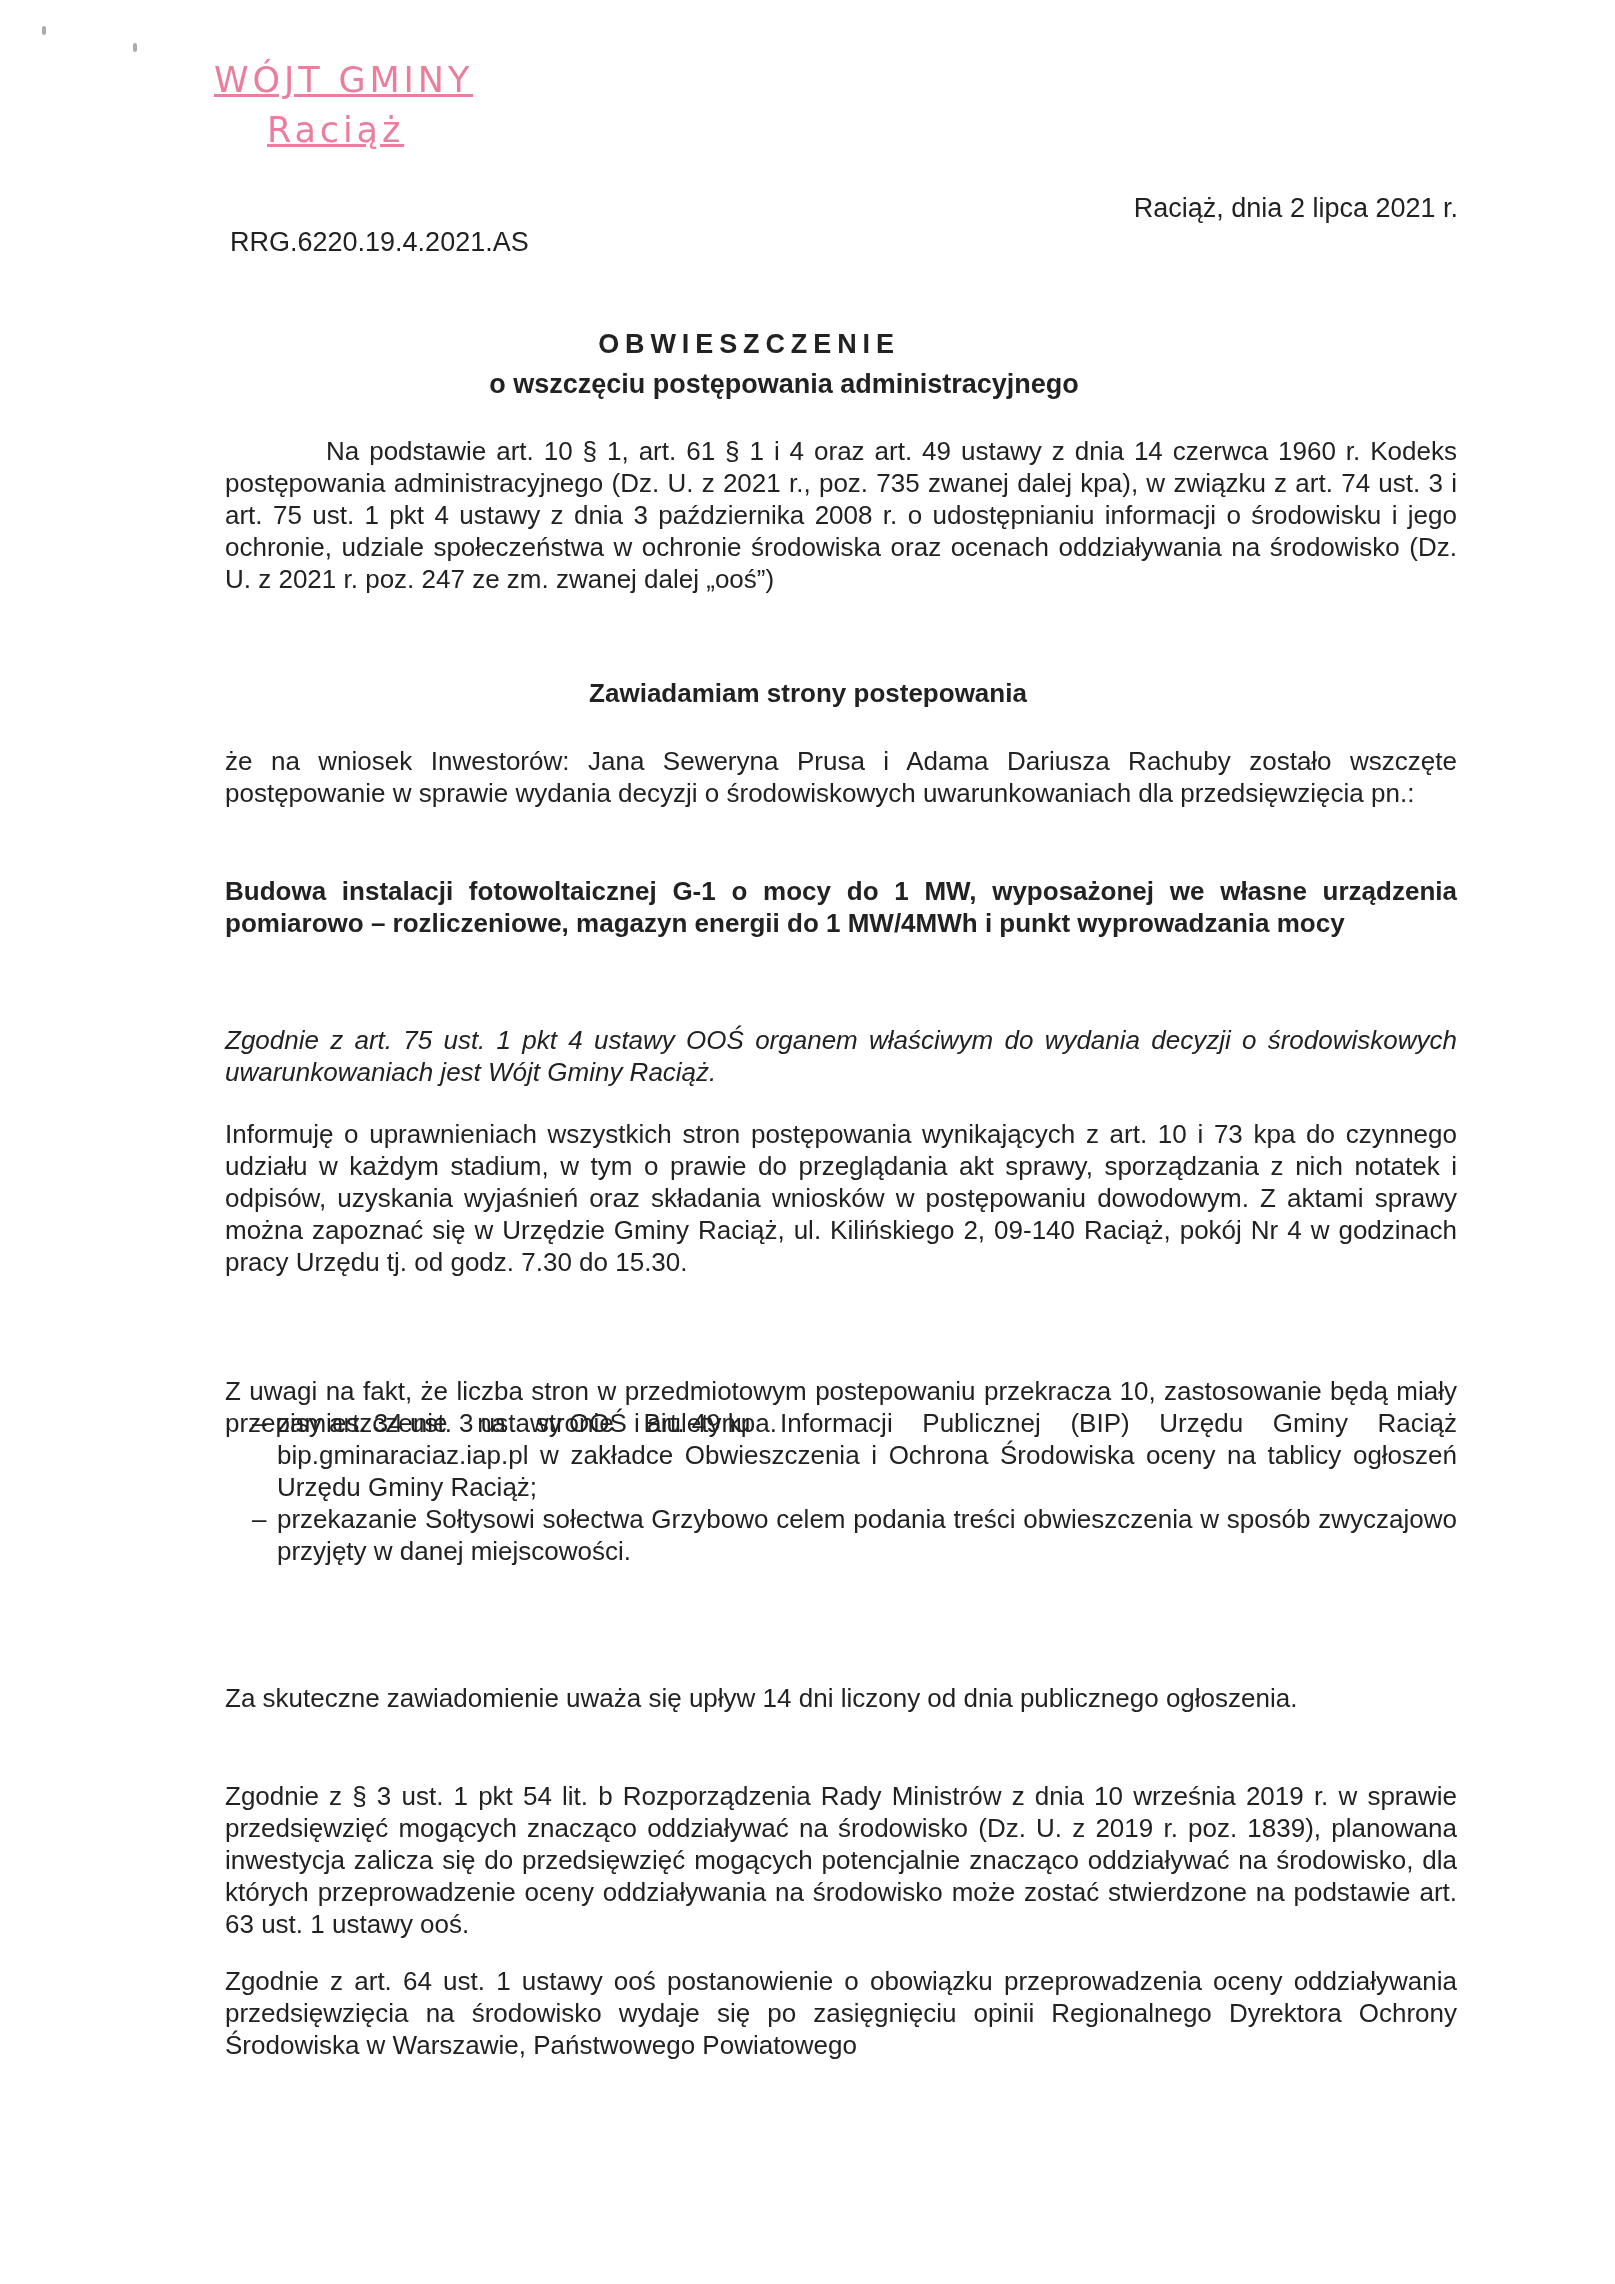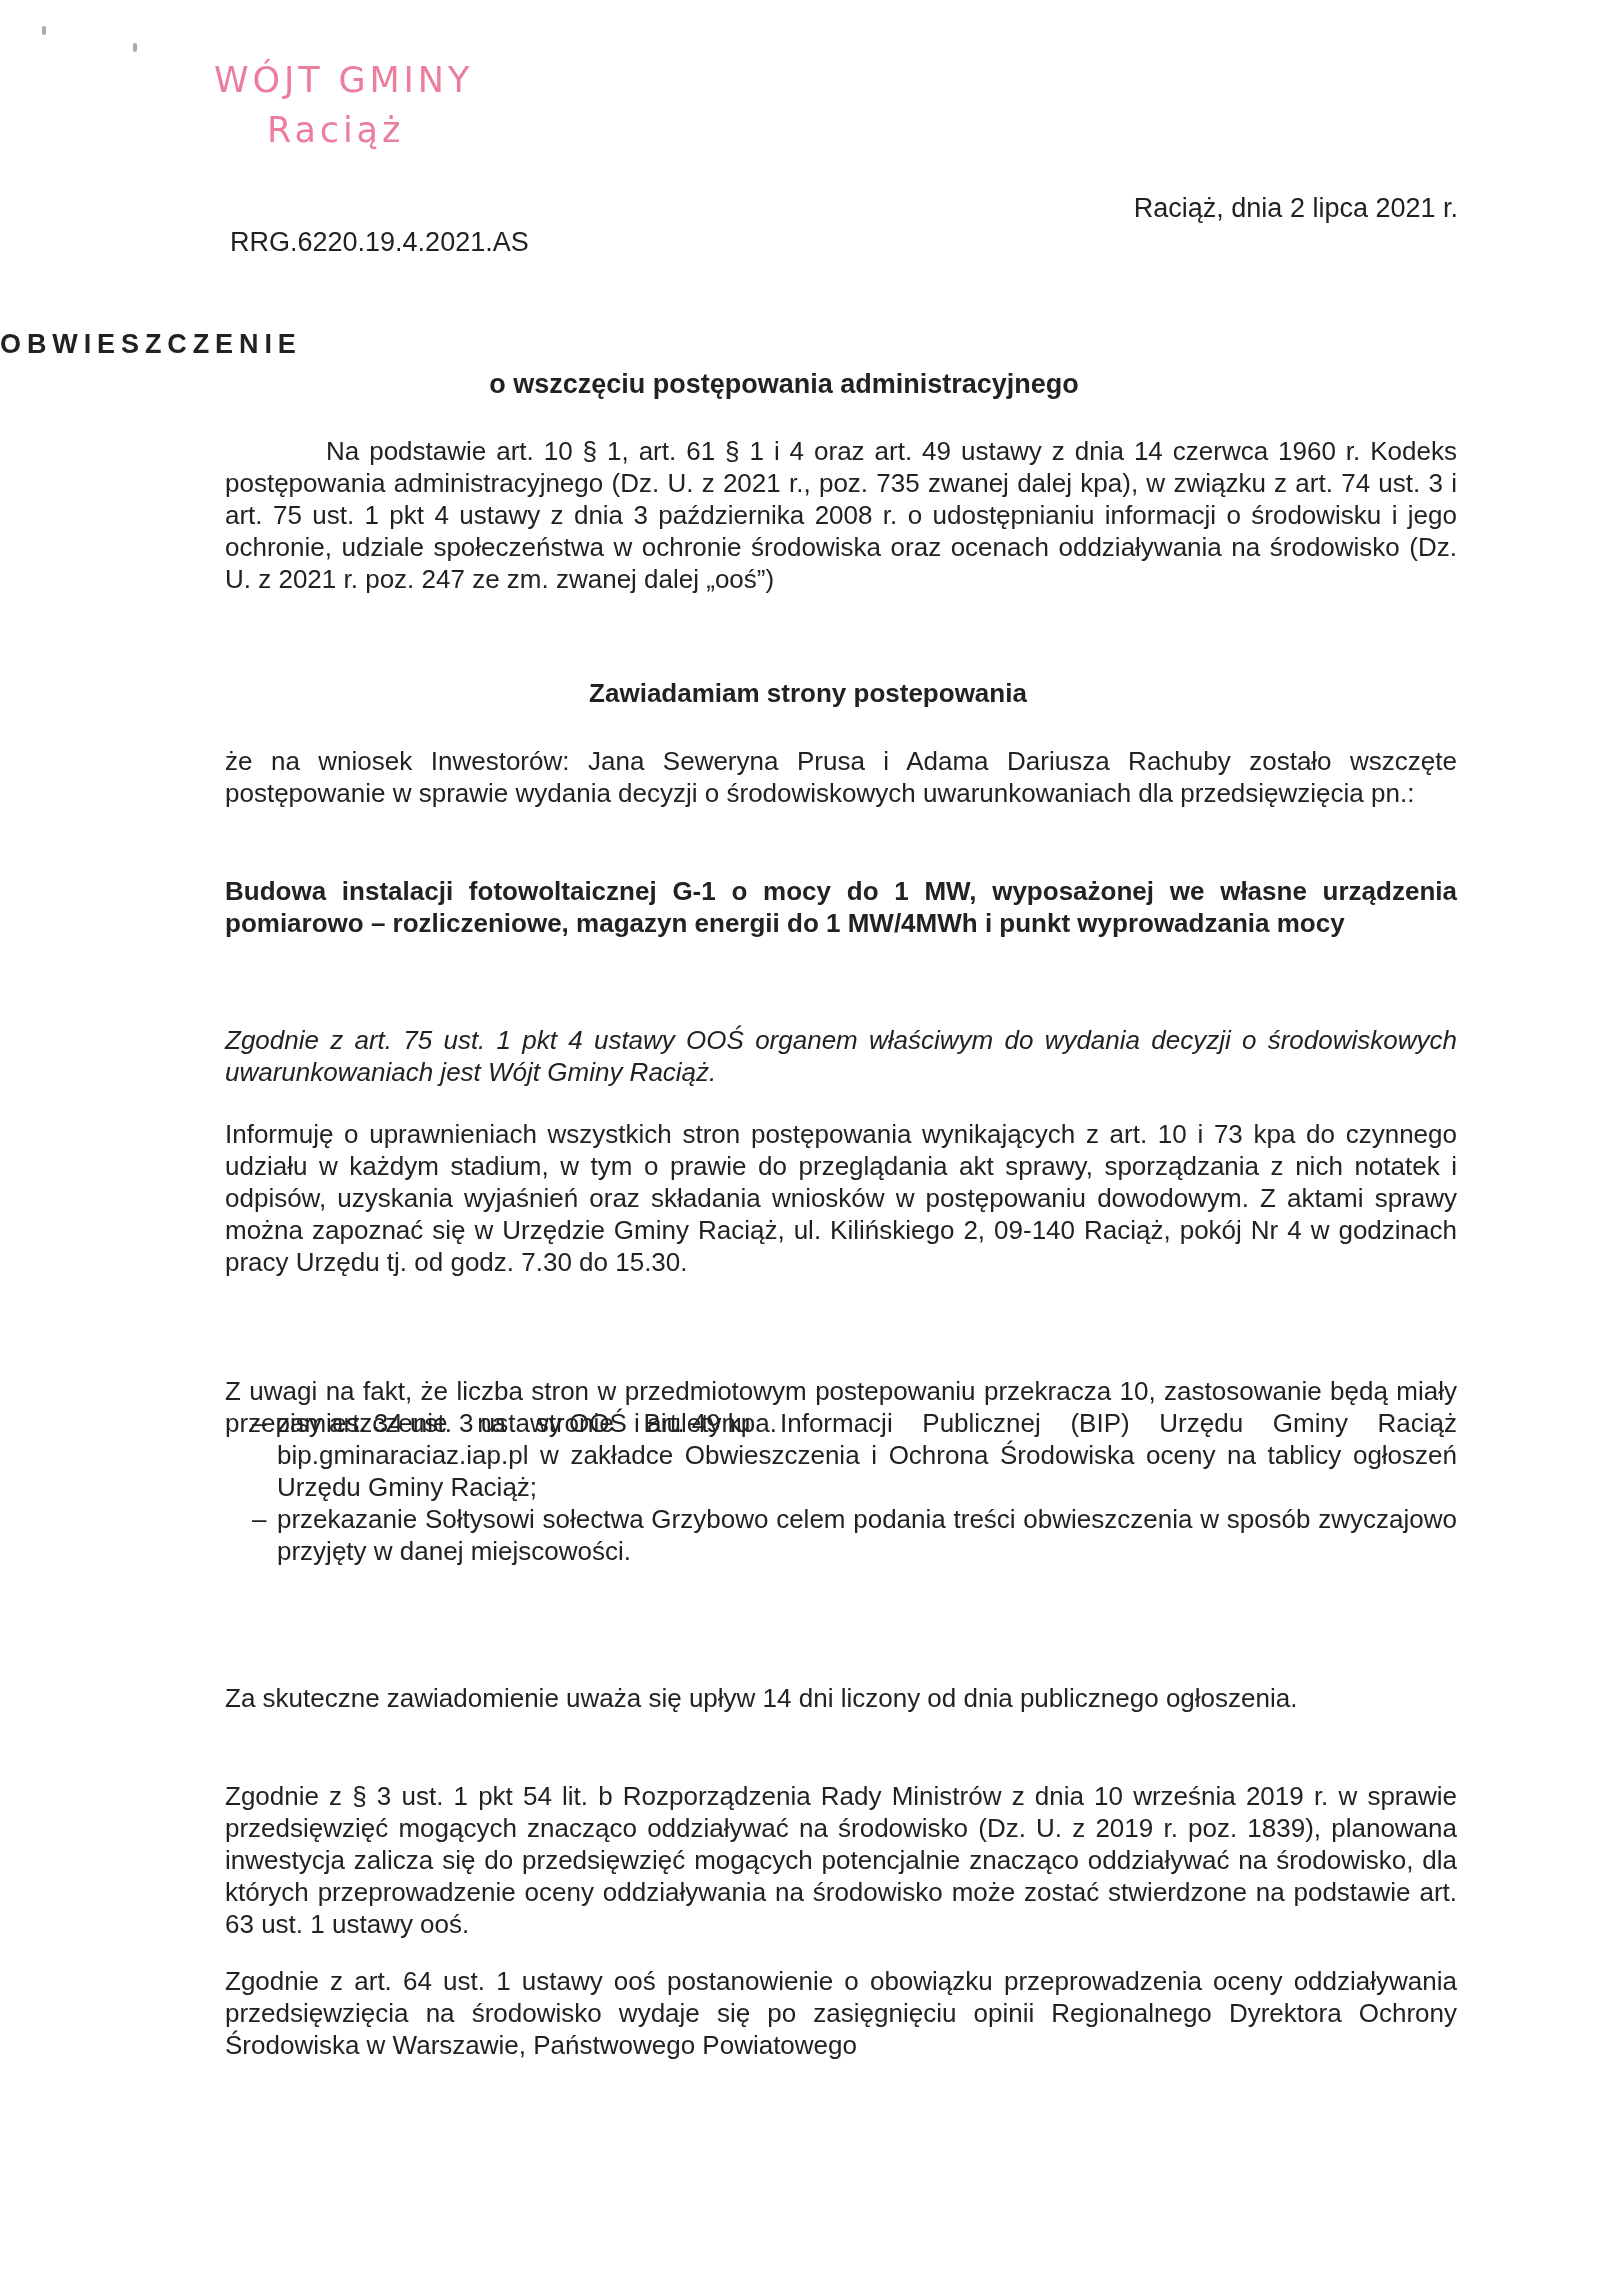--- a/index.html
+++ b/index.html
@@ -6,7 +6,7 @@
   body { width: 1616px; height: 2284px; position: relative; overflow: hidden;
          font-family: "Liberation Sans", sans-serif; color: #222222; }
   .abs { position: absolute; }
-  .stamp { color: #e8688c; font-family: "DejaVu Sans", sans-serif; letter-spacing: 3.9px; opacity: 0.85; }
+  .stamp { color: #e8688c; font-family: "DejaVu Sans", sans-serif; letter-spacing: 3.9px; opacity: 0.85; text-decoration: underline; }
   .stamp1 { left: 214px; top: 60px; font-size: 35px; }
   .stamp2 { left: 267px; top: 110px; font-size: 35px; }
   .scan-mark { width: 3.9px; height: 9px; background: #888; border-radius: 2px; opacity: 0.7; }

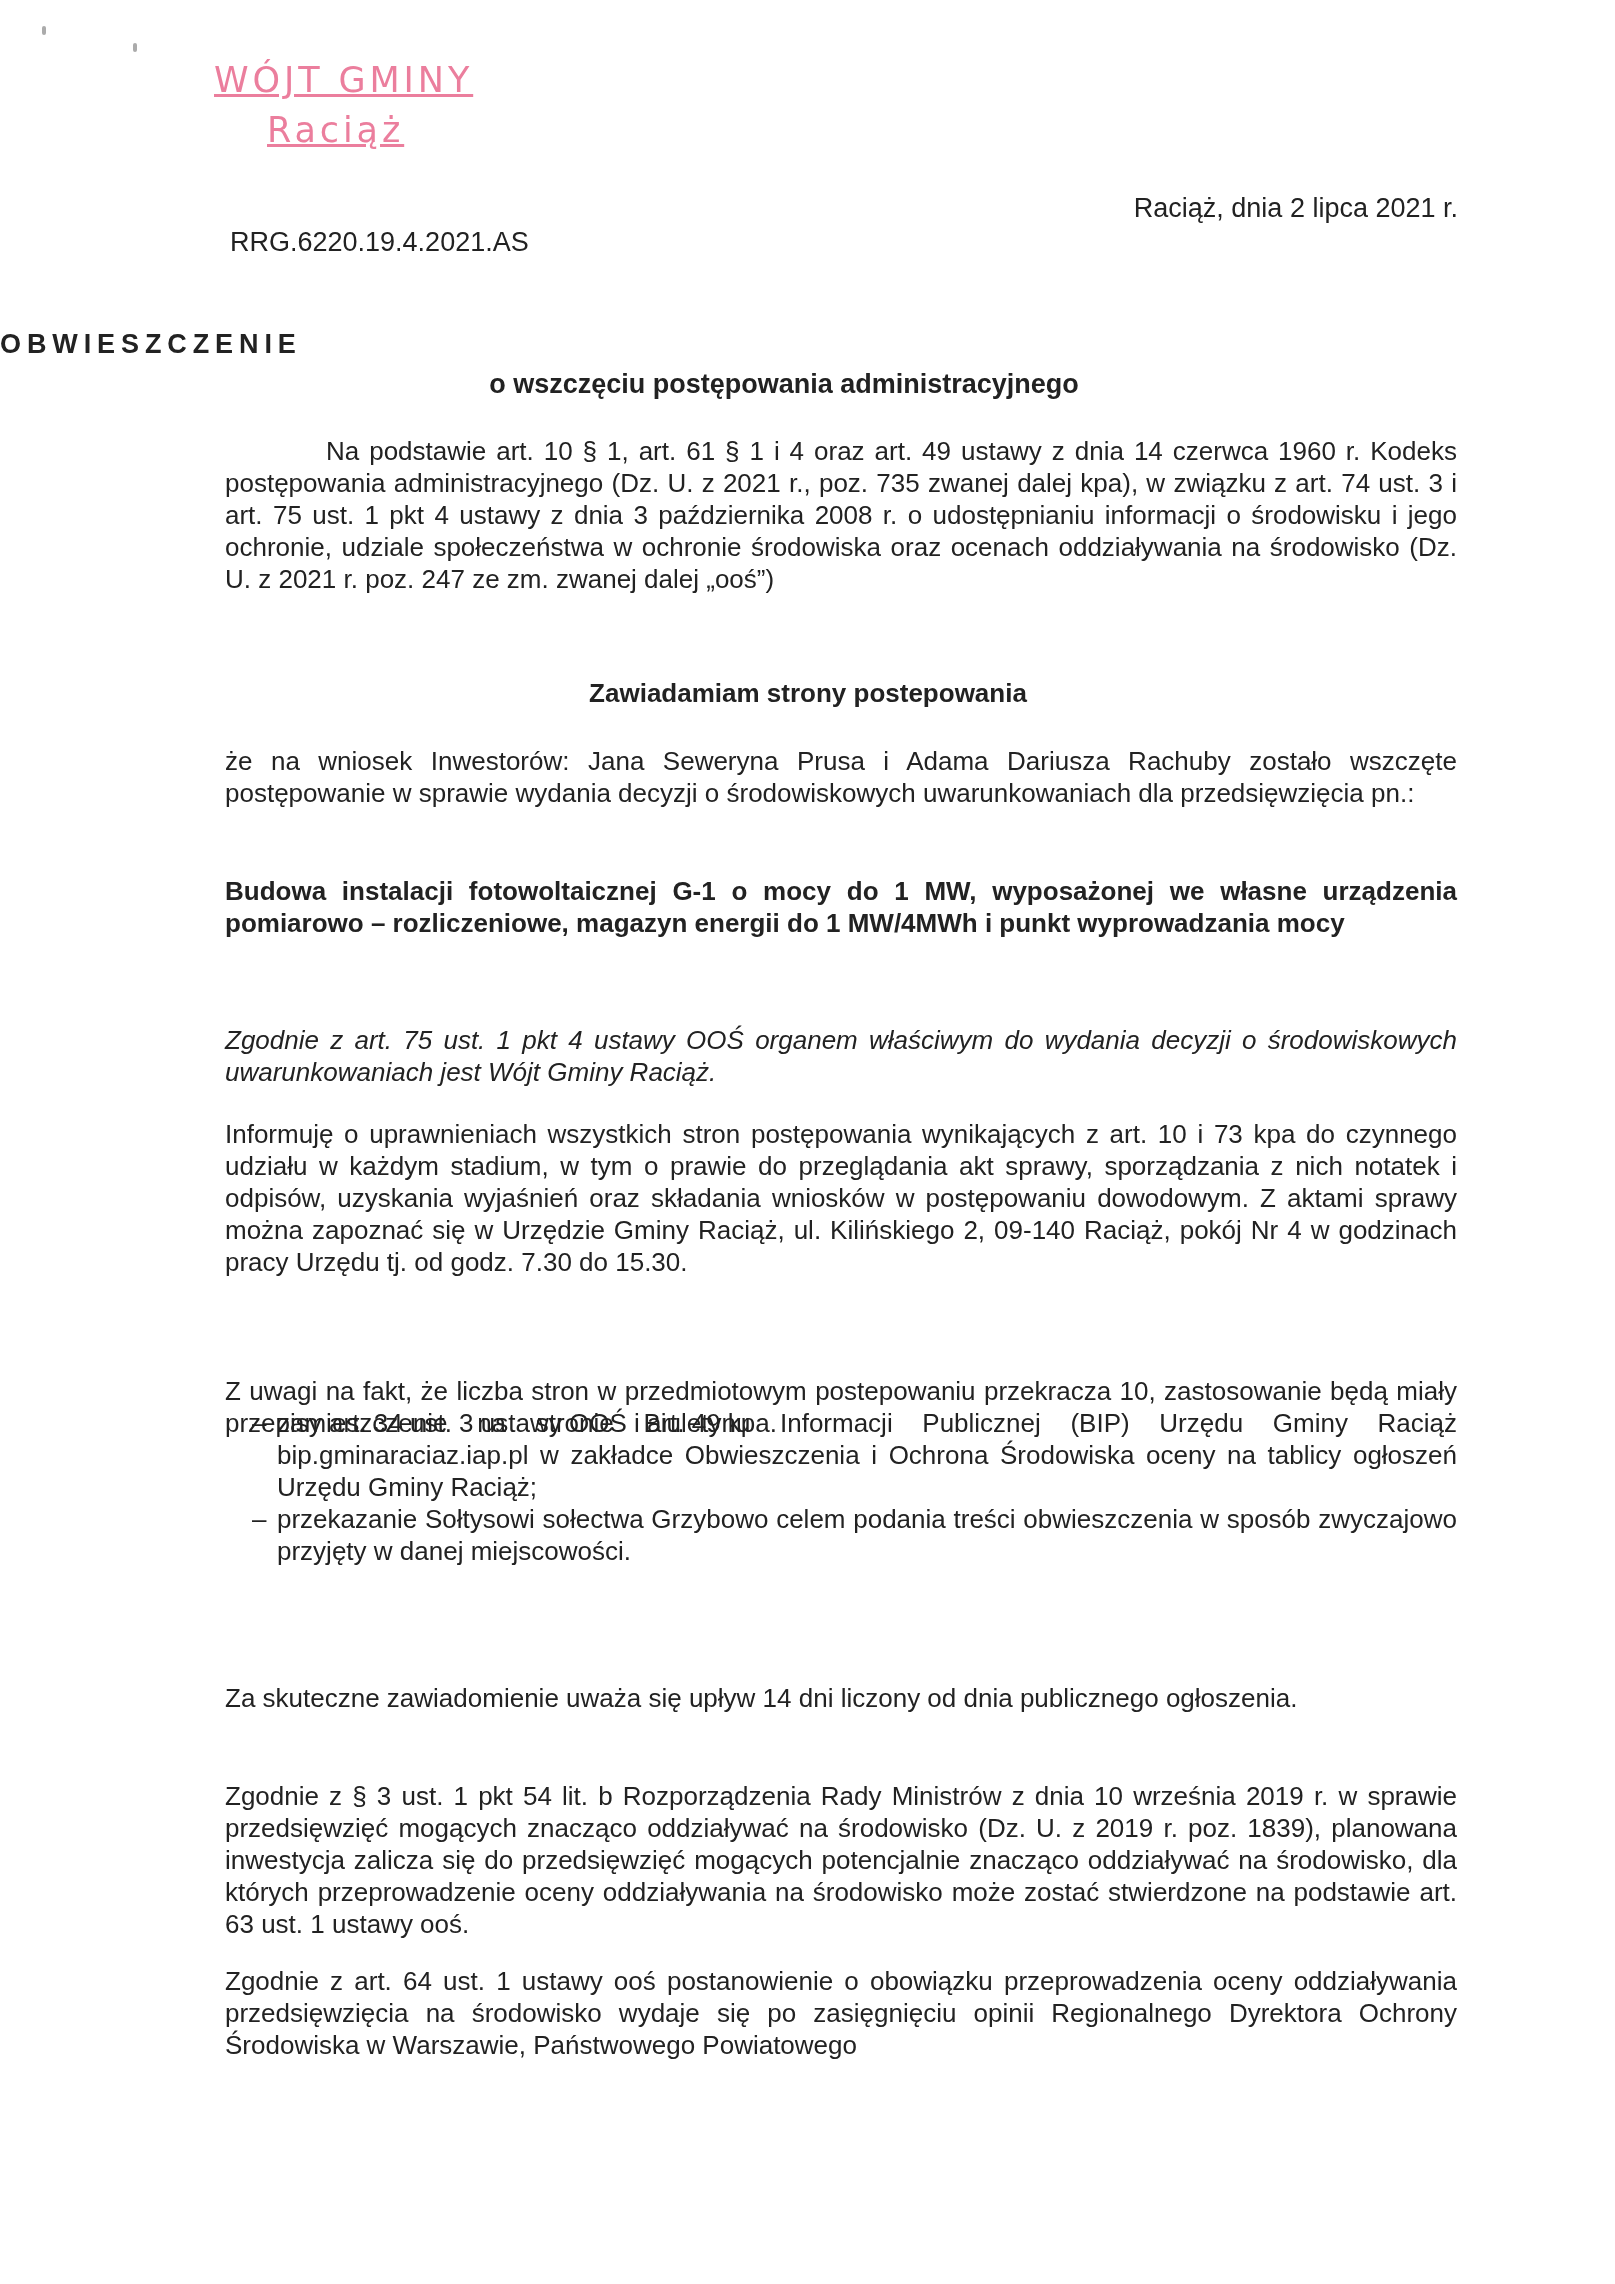--- a/index.html
+++ b/index.html
@@ -12,7 +12,7 @@
   .scan-mark { width: 3.9px; height: 9px; background: #888; border-radius: 2px; opacity: 0.7; }
   .ref { left: 230px; top: 227px; font-size: 27px; }
   .date { right: 158px; top: 193px; font-size: 27px; }
-  .title { left: 0; width: 1498px; top: 329px; font-size: 27px; font-weight: bold; letter-spacing: 5.9px; }
+  .title { left: 0; width: 1498px; top: 329px; text-align: center; font-size: 27px; font-weight: bold; letter-spacing: 5.9px; }
   .subtitle { left: 0; width: 1568px; top: 369px; text-align: center; font-size: 27px; font-weight: bold; }
   .body { left: 225px; width: 1232px; font-size: 26px; line-height: 32px; text-align: justify; }
   .p-intro { top: 435px; text-indent: 101px; }

